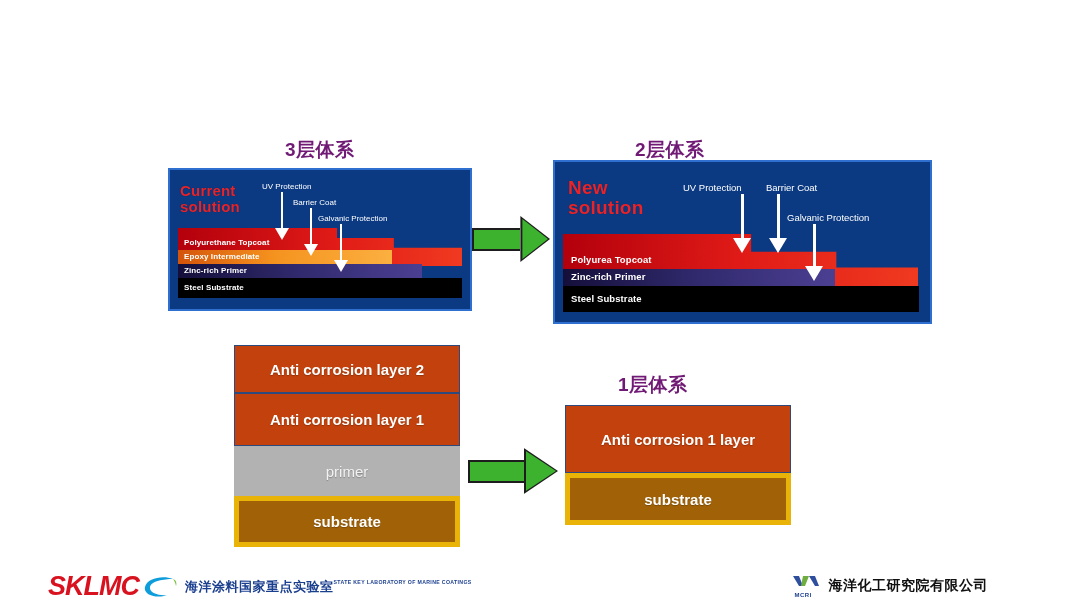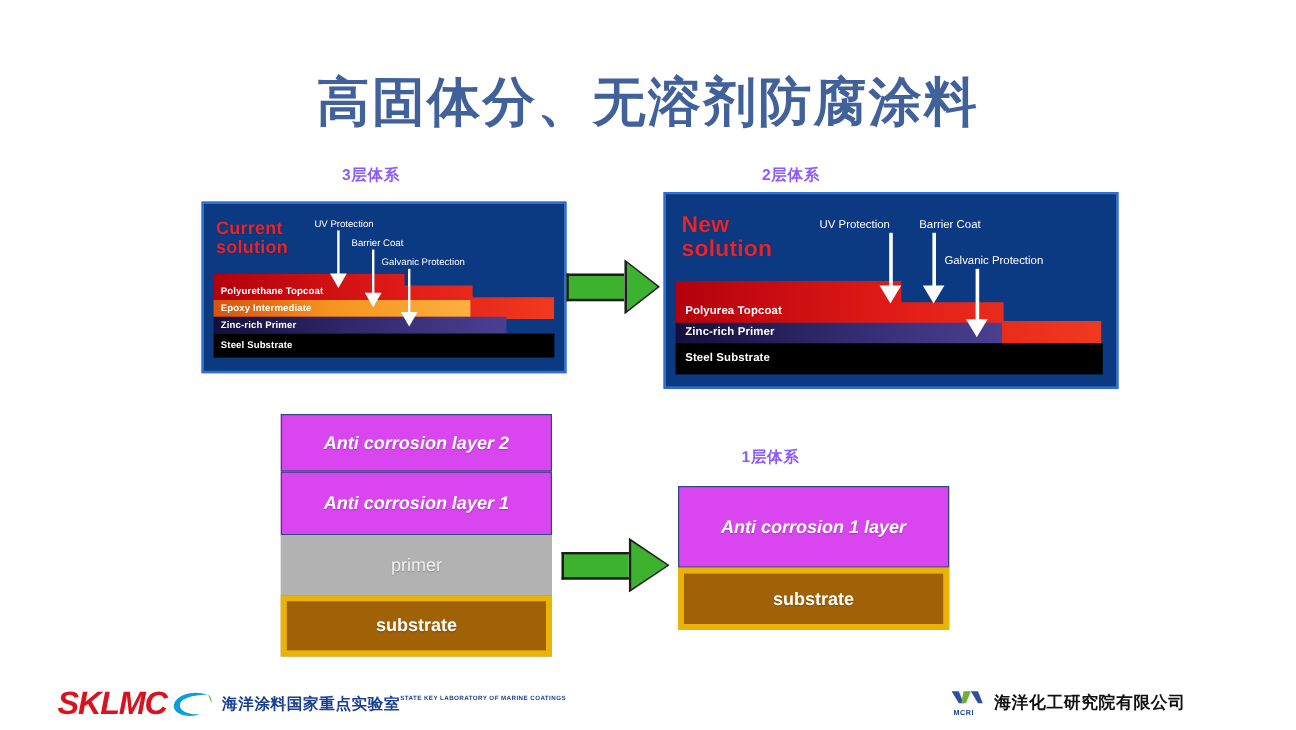--- a/index.html
+++ b/index.html
@@ -148,7 +148,6 @@
 
 <div class="slide">
 
-  <div class="title">高固体分、无溶剂防腐涂料</div>
 
   <div class="heading" id="head-3">3层体系</div>
   <div class="heading" id="head-2">2层体系</div>

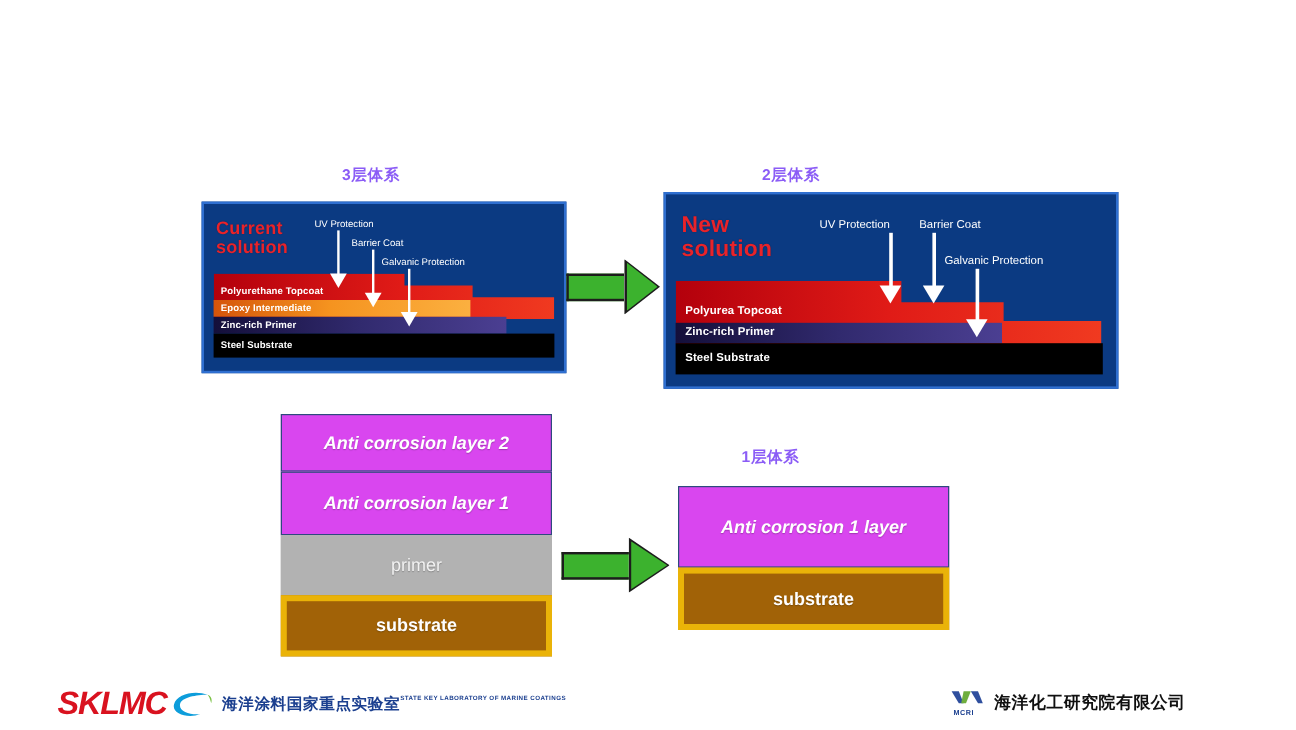--- a/index.html
+++ b/index.html
@@ -27,9 +27,9 @@
   
   .heading{
     position:absolute;
-    font-size:13px;
+    font-size:19px;
     font-weight:bold;
-    color:#8b5cf6;
+    color:#701a75;
     letter-spacing:0.5px;
     white-space:nowrap;
   }

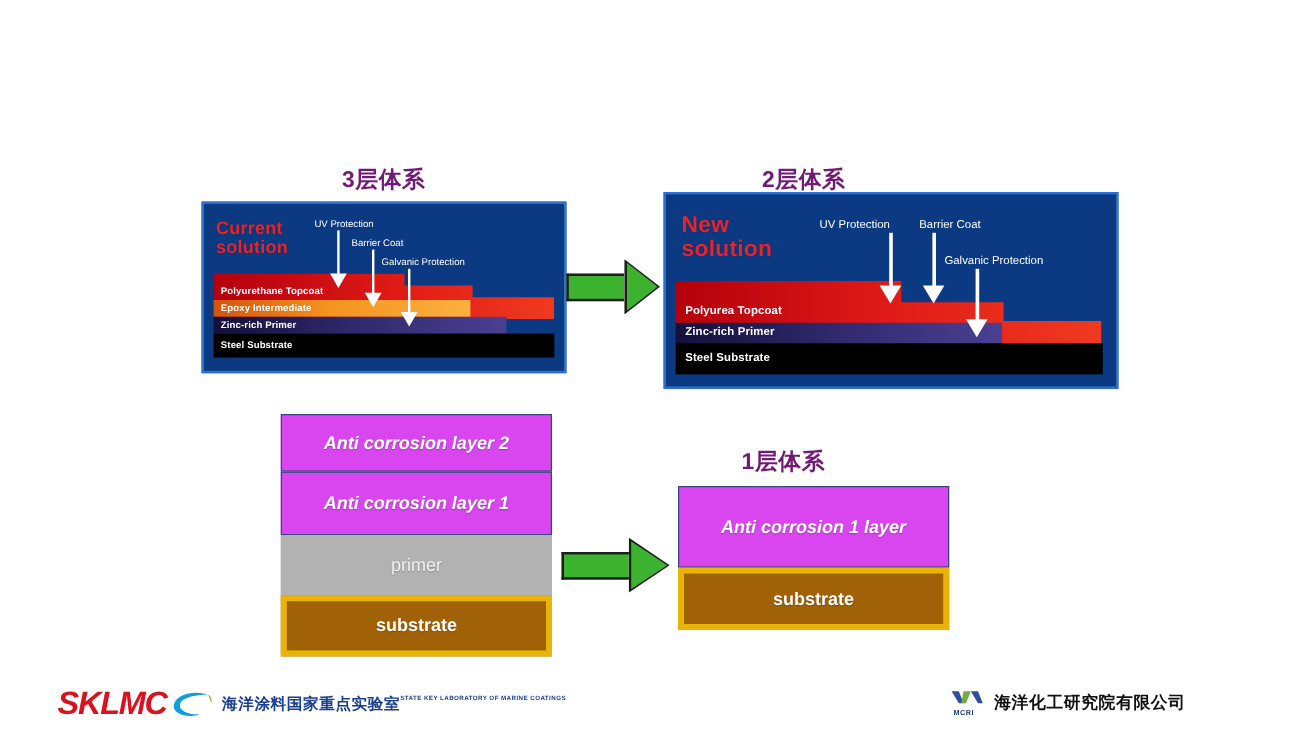--- a/index.html
+++ b/index.html
@@ -120,7 +120,7 @@
   #stack-left .layer-box{font-size:15px;}
   #stack-right .layer-box{font-size:15px;}
 
-  .lb-red{background:#d946ef;border:1px solid #2e4a7d;font-style:italic;}
+  .lb-red{background:#c2410c;border:1px solid #2e4a7d;}
   .lb-gray{background:#b2b2b2;border:1px solid #b2b2b2;color:#f2f2f2;font-weight:normal;}
   .lb-blue{background:#a16207;border:5px solid #eab308;}
 

